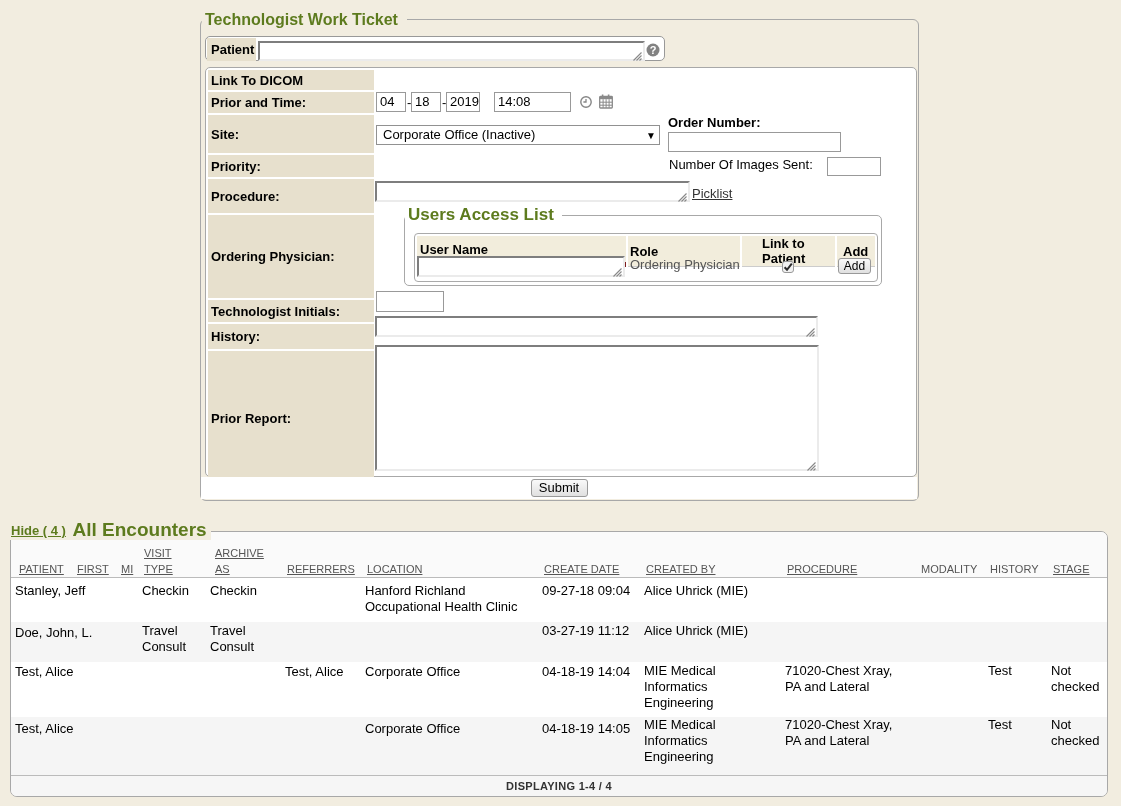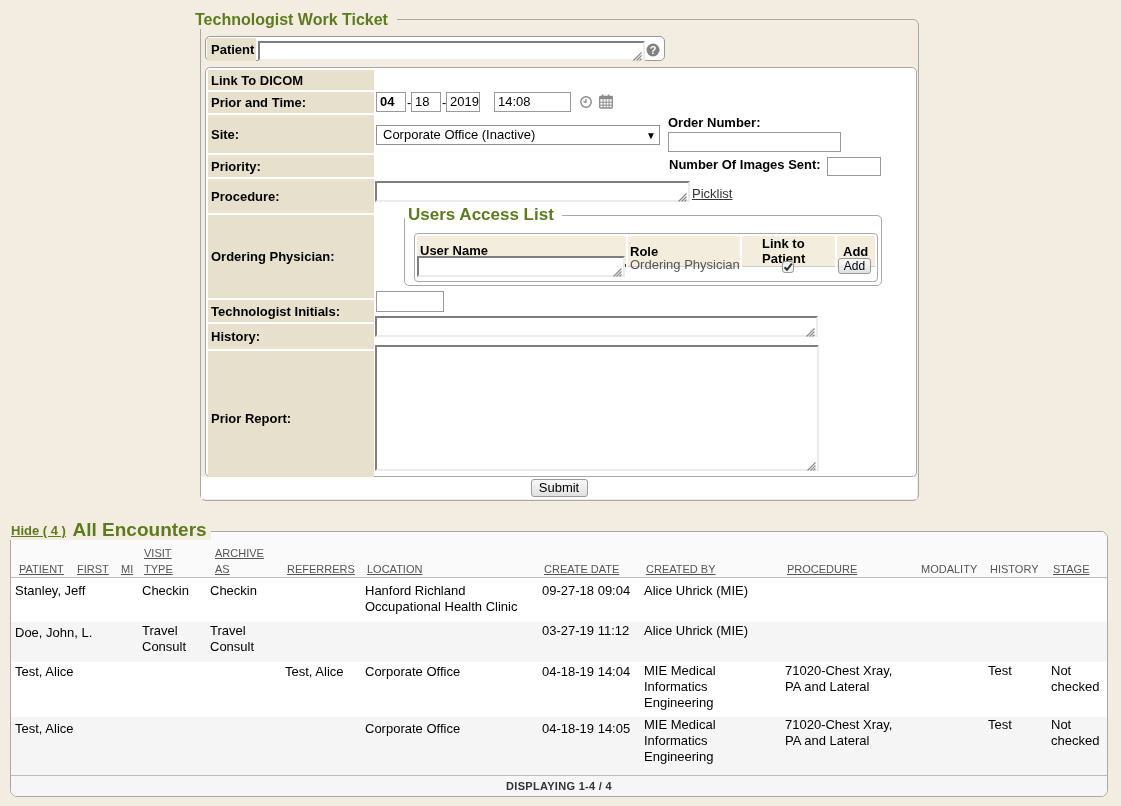--- a/index.html
+++ b/index.html
@@ -16,7 +16,7 @@
 <body>
 
 <div class="abs" id="wtFs" style="left:200px; top:19px; width:719px; height:482px; border:1px solid #a8a8a8; border-radius:6px;"></div>
-<div class="abs olive" style="left:192px; top:11px; background:#f2ede0; padding:0 9px 0 3px; font-weight:bold; font-size:16px;">Technologist Work Ticket</div>
+<div class="abs olive" style="left:202px; top:11px; background:#f2ede0; padding:0 9px 0 3px; font-weight:bold; font-size:16px;">Technologist Work Ticket</div>
 
 <div class="abs" style="left:205px; top:36px; width:460px; height:25px; border:1px solid #999; border-radius:5px; background:#fff;">
   <div class="abs lblcell" style="left:1px; top:1px; width:49px; height:23px; line-height:23px; padding-left:4px;">Patient</div>

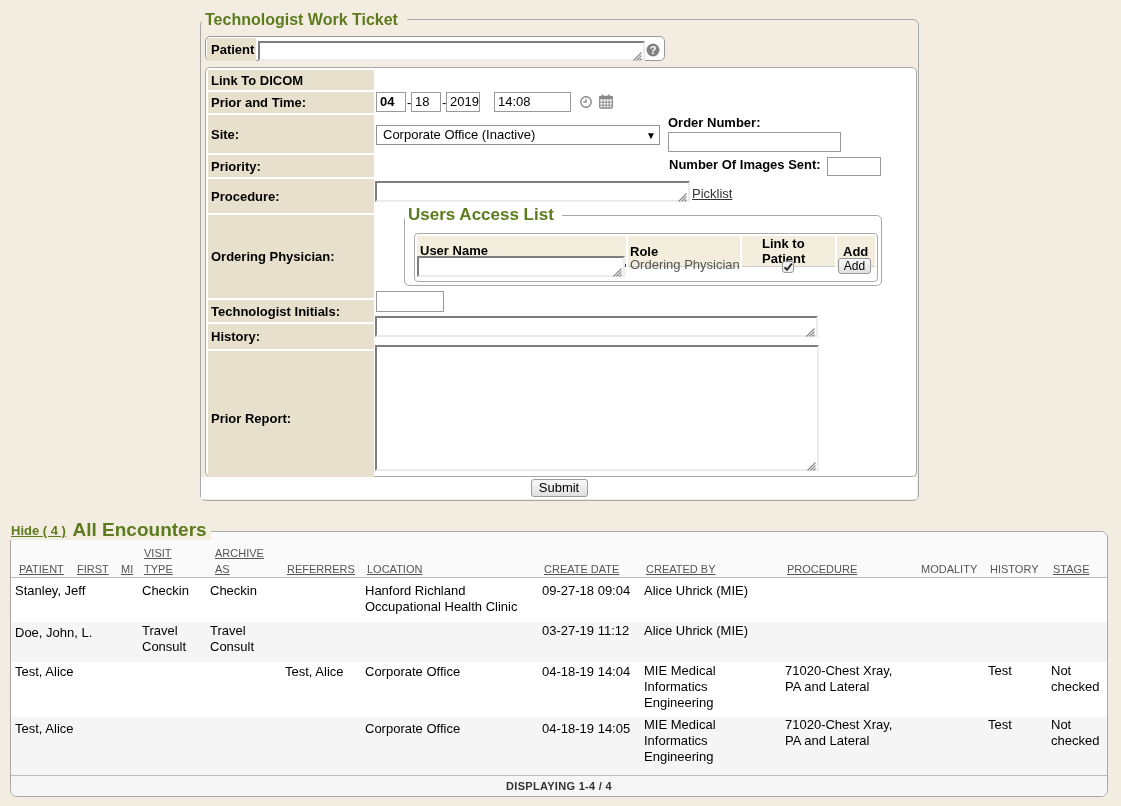--- a/index.html
+++ b/index.html
@@ -81,7 +81,7 @@
 
 <div id="formContent">
 
-  <div class="abs inp" style="left:376px; top:92px; width:30px; height:20px; line-height:18px;font-weight:bold;">04</div>
+  <div class="abs inp" style="left:376px; top:92px; width:30px; height:20px; line-height:18px;">04</div>
   <div class="abs" style="left:407px; top:95px;">-</div>
   <div class="abs inp" style="left:411px; top:92px; width:30px; height:20px; line-height:18px;">18</div>
   <div class="abs" style="left:442px; top:95px;">-</div>

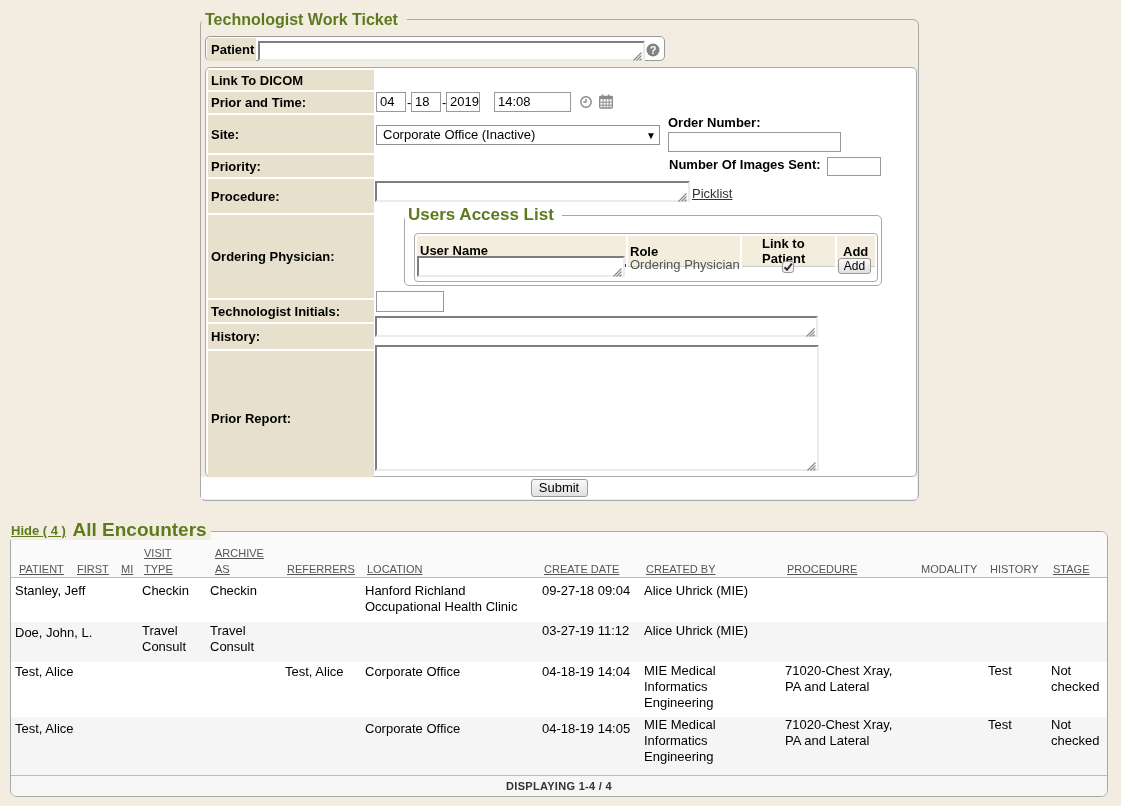--- a/index.html
+++ b/index.html
@@ -109,7 +109,7 @@
   <div class="abs" style="left:668px; top:115px; font-weight:bold;">Order Number:</div>
   <div class="abs inp" style="left:668px; top:132px; width:173px; height:20px;"></div>
 
-  <div class="abs" style="left:669px; top:157px; font-weight:bold;">Number Of Images Sent:</div>
+  <div class="abs" style="left:669px; top:157px; font-weight:normal;">Number Of Images Sent:</div>
   <div class="abs inp" style="left:827px; top:157px; width:54px; height:19px;"></div>
 
   <div class="abs ta" style="left:375px; top:181px; width:315px; height:21px;">

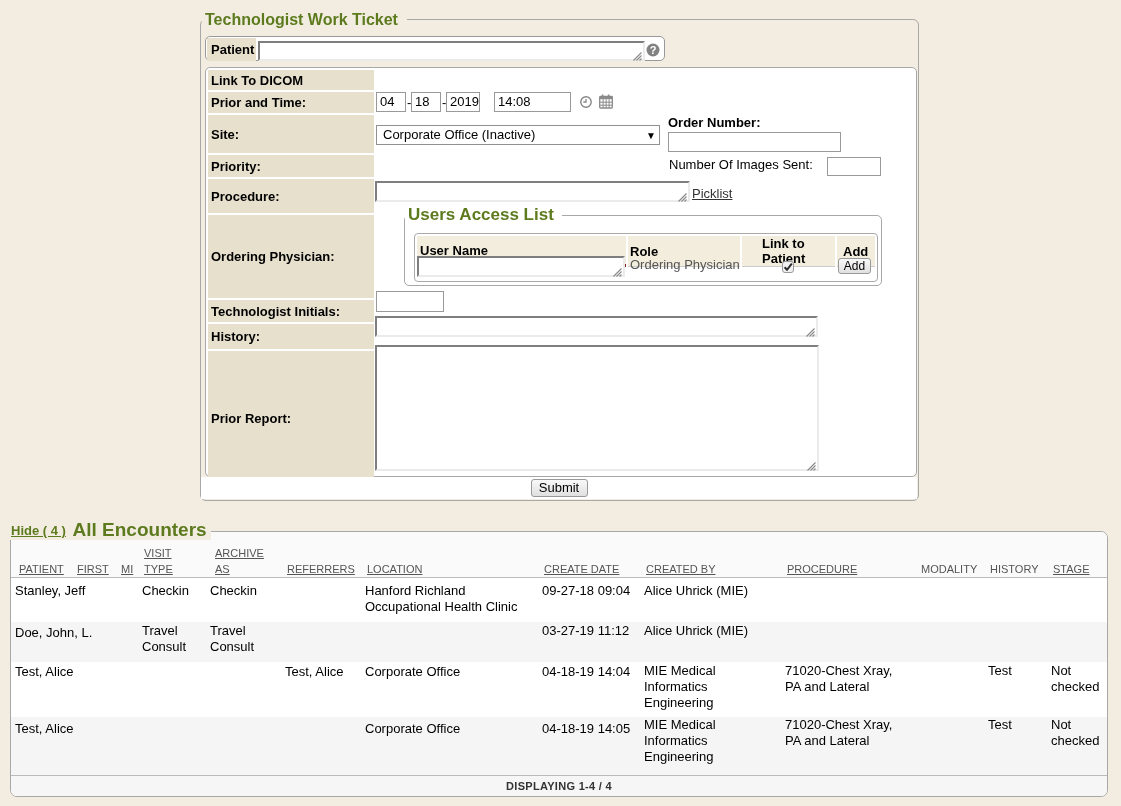--- a/index.html
+++ b/index.html
@@ -131,7 +131,7 @@
       </colgroup>
         <tbody>
           <tr>
-        <td style="background:#f2eddc; border-bottom:3px solid #7f1d1d; font-weight:bold; height:16px; padding-left:3px;">User Name</td>
+        <td style="background:#f2eddc; border-bottom:5px solid #7f1d1d; font-weight:bold; height:16px; padding-left:3px;">User Name</td>
         <td style="background:#f2eddc; border-bottom:1px solid #ccc; font-weight:bold; padding-left:2px;">Role</td>
         <td style="background:#f2eddc; border-bottom:1px solid #ccc; font-weight:bold; padding-left:20px;">Link to Patient</td>
         <td style="background:#f2eddc; border-bottom:1px solid #ccc; font-weight:bold; padding-left:6px;">Add</td>

